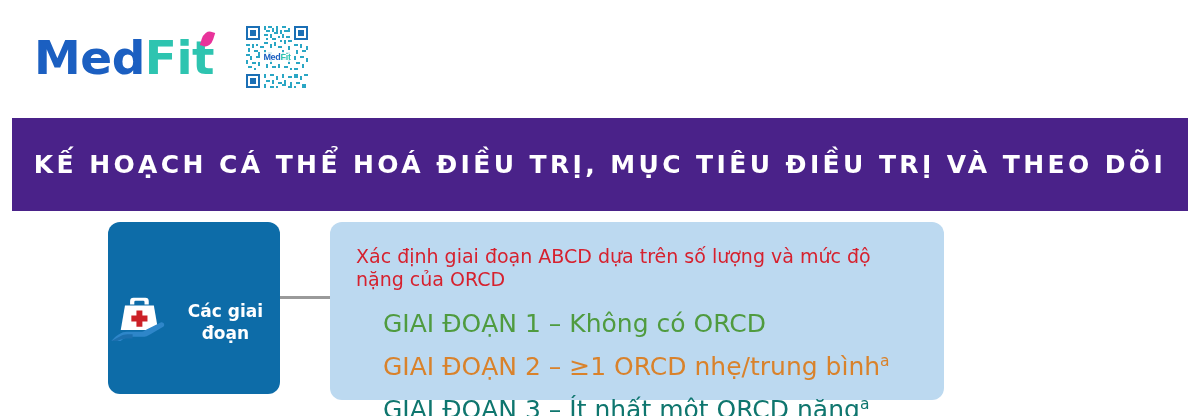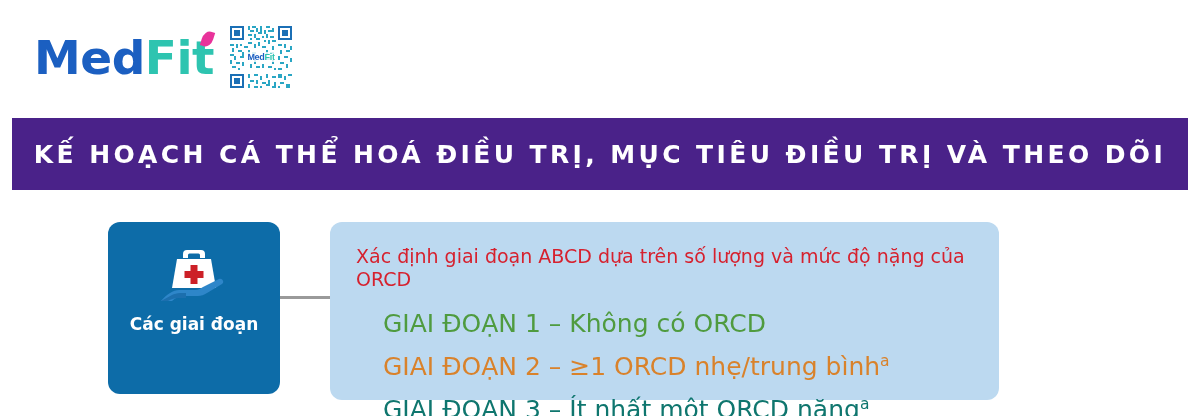--- a/index.html
+++ b/index.html
@@ -26,7 +26,7 @@
     height: 78px;
     display: flex;
     align-items: center;
-    gap: 14px;
+    gap: 30px;
   }
   .wordmark {
     font-size: 47px;

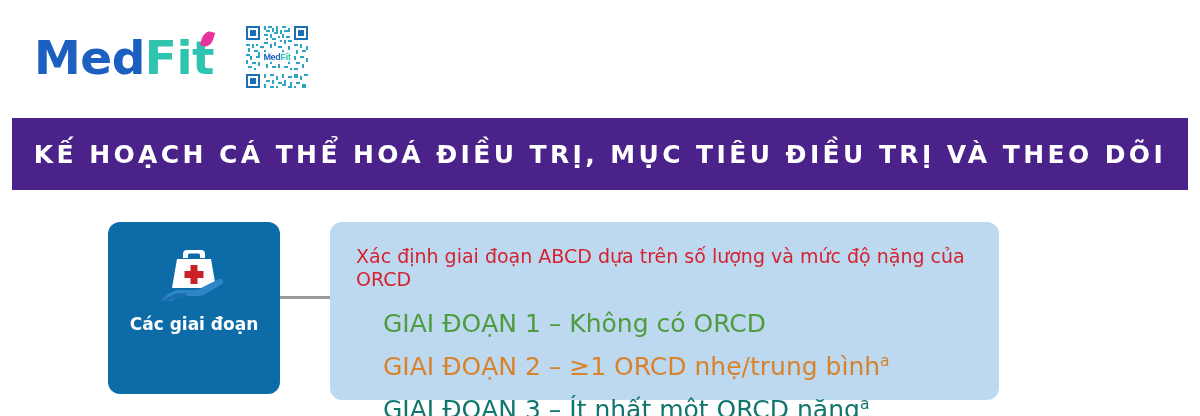--- a/index.html
+++ b/index.html
@@ -80,7 +80,7 @@
     left: 12px;
     top: 118px;
     width: 1176px;
-    height: 72px;
+    height: 93px;
     background: #4a2289;
     display: flex;
     align-items: center;

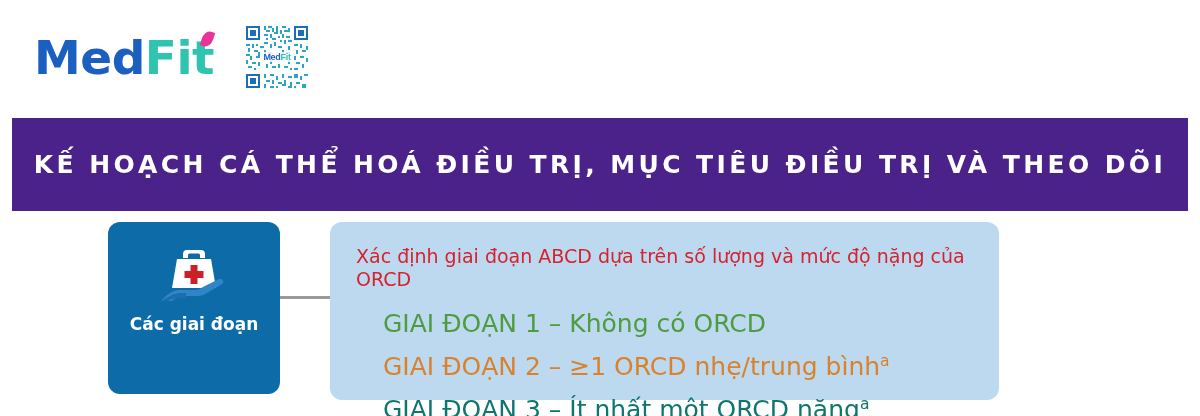--- a/index.html
+++ b/index.html
@@ -148,7 +148,7 @@
     position: absolute;
     left: 330px;
     top: 6px;
-    width: 669px;
+    width: 614px;
     height: 178px;
     background: #bcd9f0;
     border-radius: 12px;

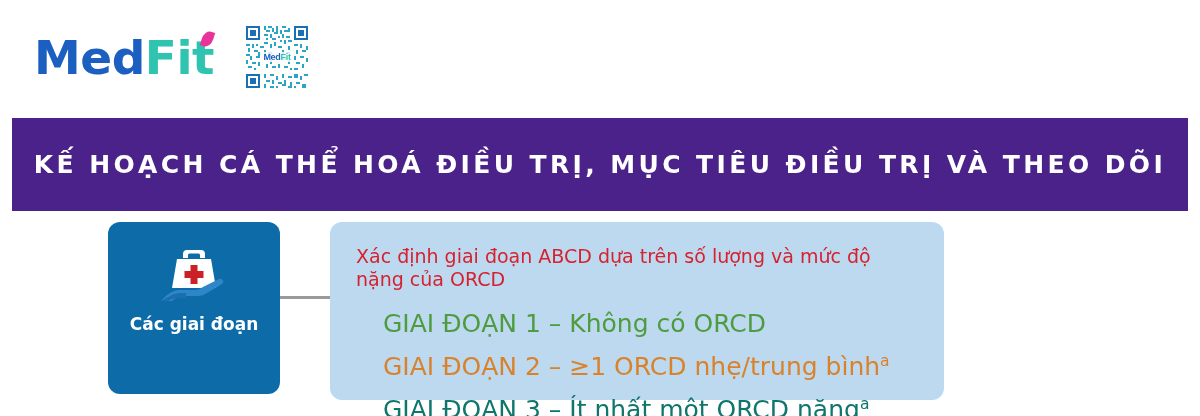--- a/index.html
+++ b/index.html
@@ -114,7 +114,7 @@
     background: #0d6ca8;
     border-radius: 12px;
     display: flex;
-    flex-direction: column;
+    flex-direction: row;
     align-items: center;
     justify-content: flex-start;
     padding-top: 22px;

